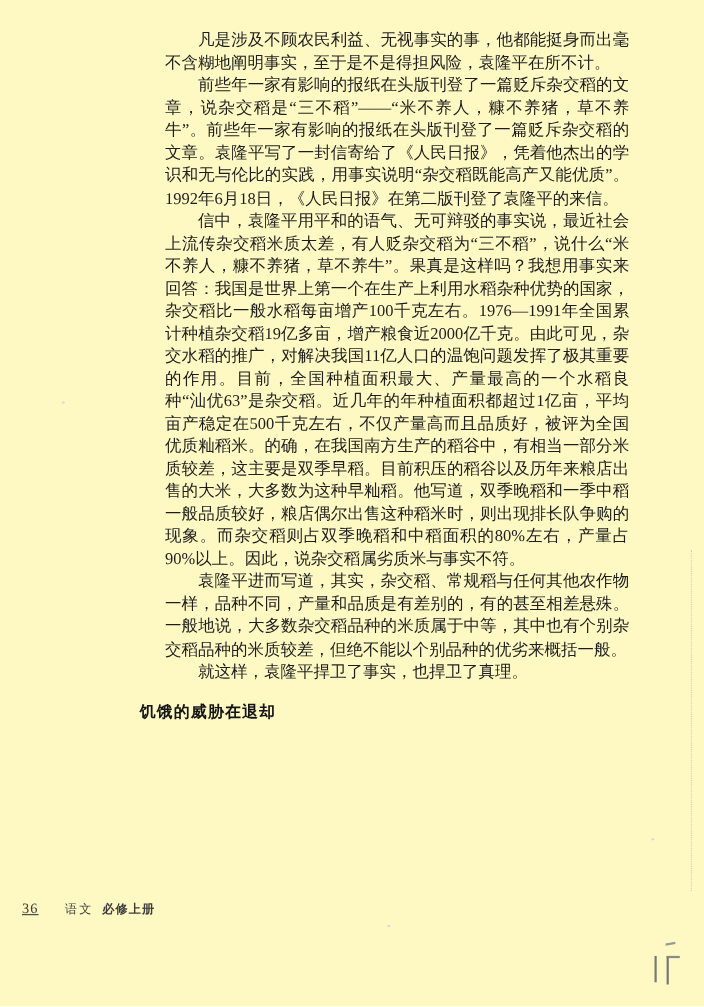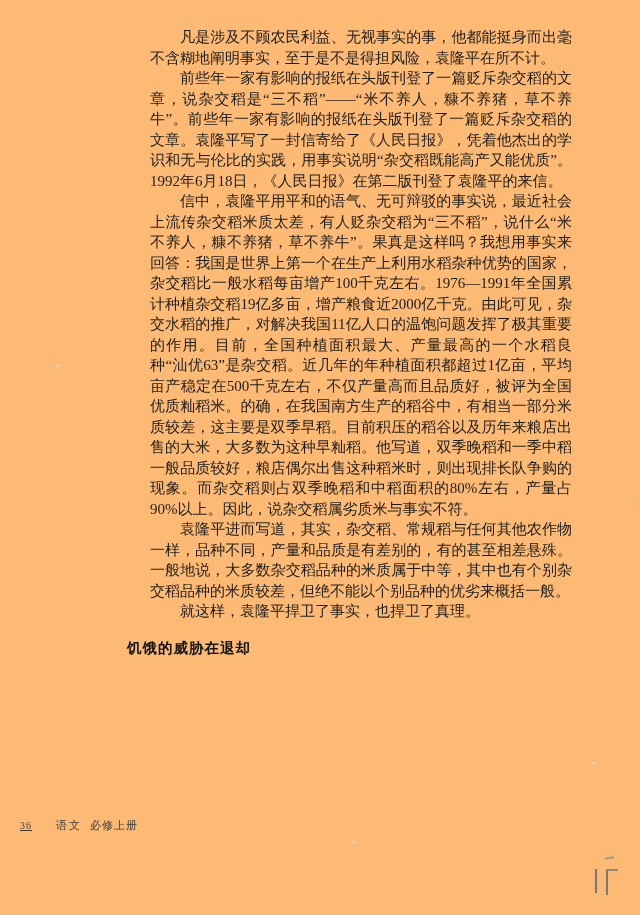--- a/index.html
+++ b/index.html
@@ -6,7 +6,7 @@
   html, body { width:640px; background:#ffffff; }
   .page {
     position:relative; width:640px; height:915px;
-    background:#fdba74; overflow:hidden;
+    background:#fef9c3; overflow:hidden;
     font-family:"Liberation Serif","DejaVu Serif",serif;
   }
   .column {

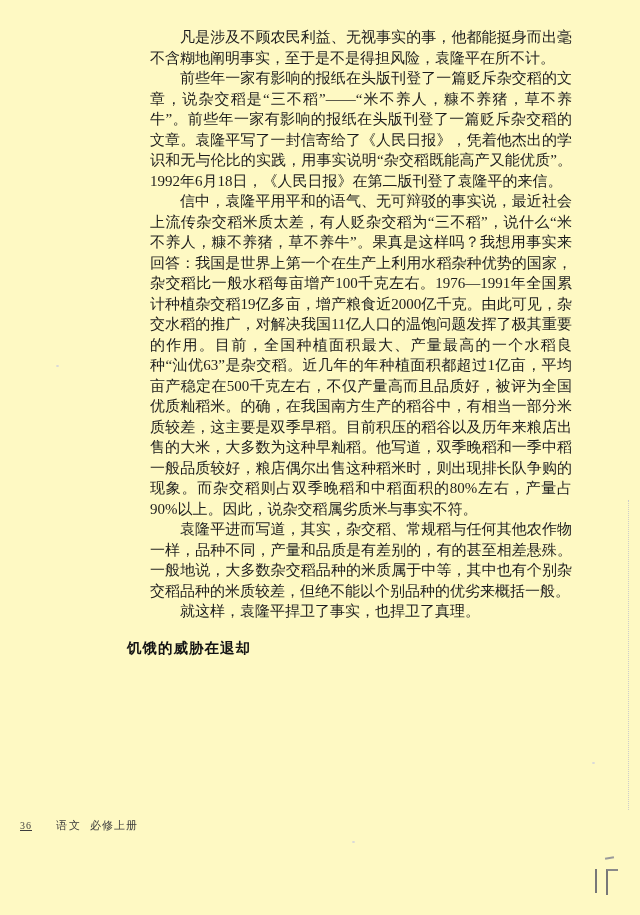--- a/index.html
+++ b/index.html
@@ -30,7 +30,7 @@
     display:flex; align-items:baseline;
     color:#3c3c3c; font-size:11px;
   }
-  .footer .num { font-size:10px; letter-spacing:1px;text-decoration:underline; }
+  .footer .num { font-size:13px; letter-spacing:1px;text-decoration:underline; }
   .footer .subject { margin-left:24px; letter-spacing:2px; }
   .footer .volume { margin-left:8px; font-weight:normal; letter-spacing:1px; }
   .edge-line {

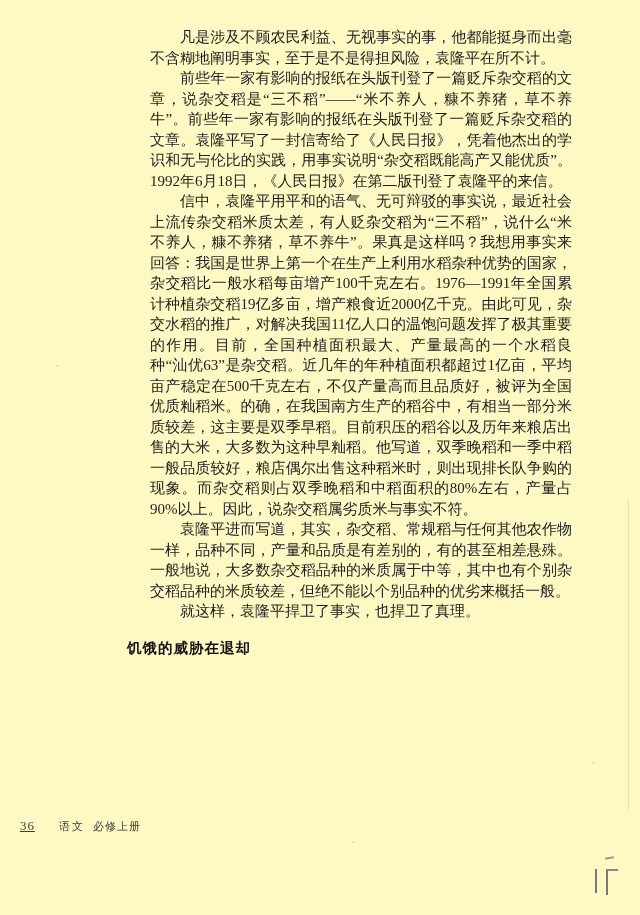--- a/index.html
+++ b/index.html
@@ -32,7 +32,7 @@
   }
   .footer .num { font-size:13px; letter-spacing:1px;text-decoration:underline; }
   .footer .subject { margin-left:24px; letter-spacing:2px; }
-  .footer .volume { margin-left:8px; font-weight:normal; letter-spacing:1px; }
+  .footer .volume { margin-left:8px; font-weight:bold; letter-spacing:1px; }
   .edge-line {
     position:absolute; left:628px; top:500px;
     width:0; height:310px;

